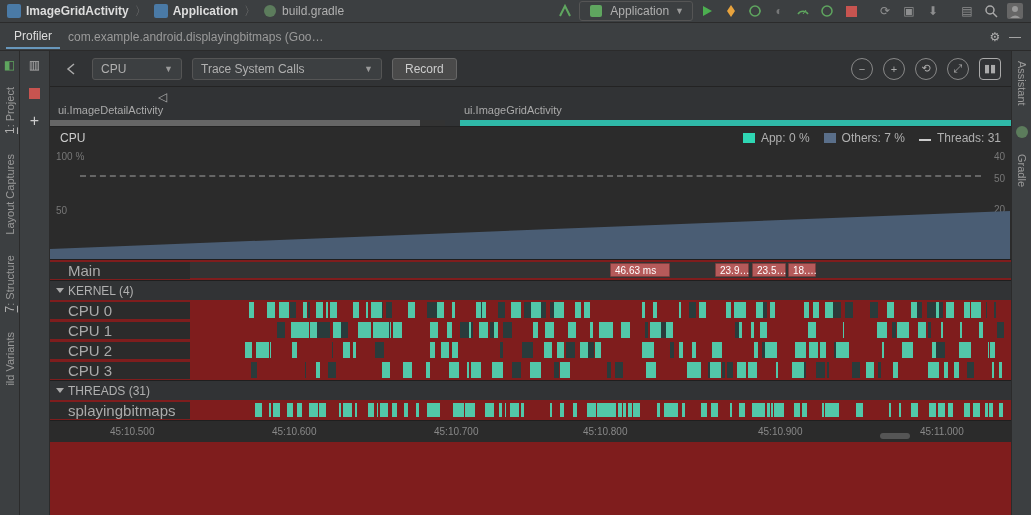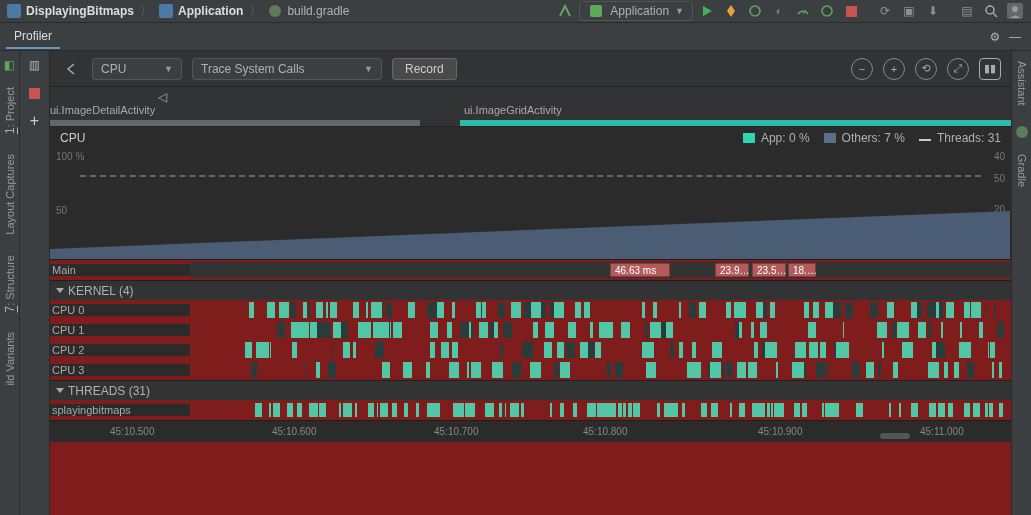--- a/index.html
+++ b/index.html
@@ -68,7 +68,7 @@
           <rect width="14" height="14" fill="#4a7aa6" rx="2"></rect>
         </svg>
       </span>
-    <b style="color:#ddd">DisplayingBitmaps</b>
+    <b style="color:#ddd">ImageGridActivity</b>
     <span class="sep">〉</span>
     <span class="ico">
         <svg width="14" height="14">

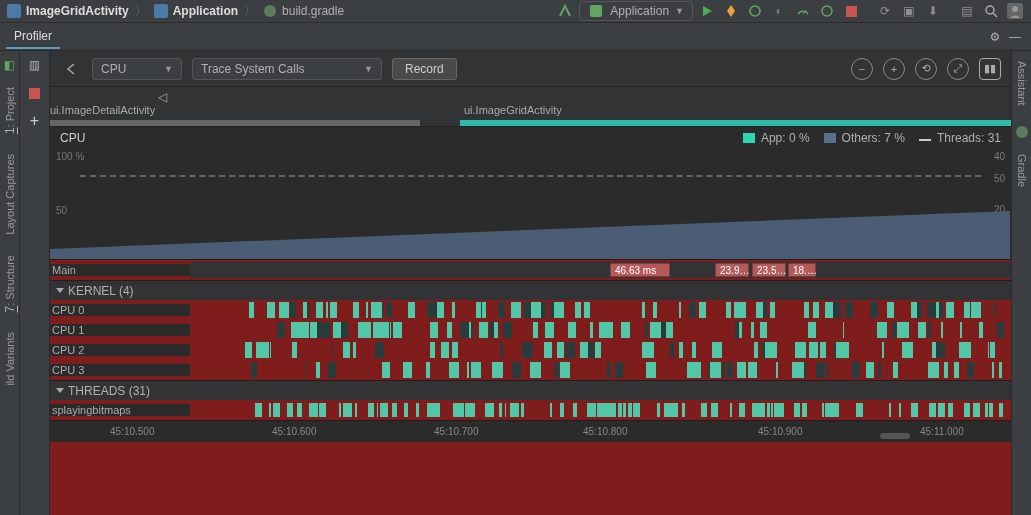--- a/index.html
+++ b/index.html
@@ -156,6 +156,7 @@
 
 <div class="row profilerbar">
   <span class="tab-active">Profiler</span>
+  <span class="tab">com.example.android.displayingbitmaps (Goo…</span>
   <div class="spacer"></div>
   <span class="tb-btn">⚙</span>
   <span class="tb-btn">—</span>

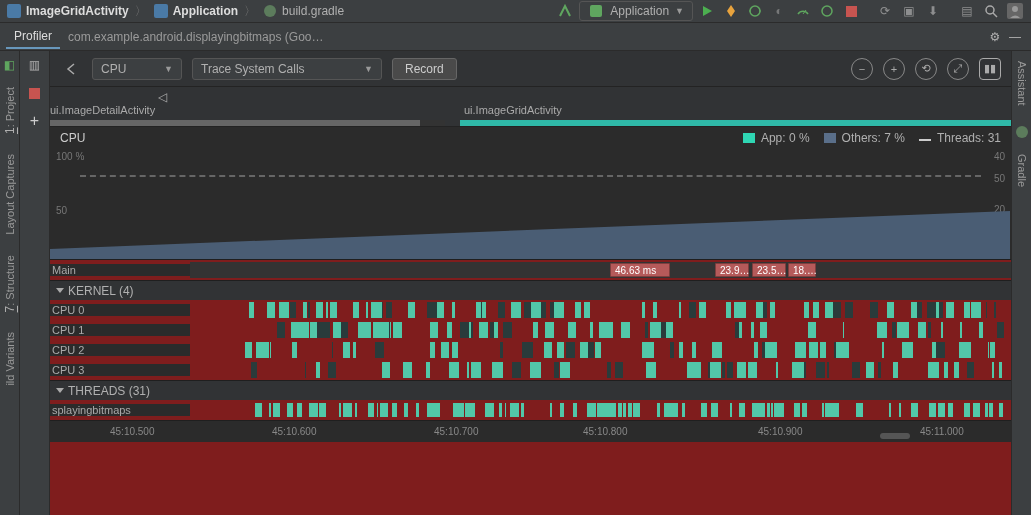--- a/index.html
+++ b/index.html
@@ -220,7 +220,7 @@
 
     <div class="minimap">
       <span class="mm-tri" style="left:108px">◁</span>
-      <span class="mm-label" style="left:0;bottom:10px">ui.ImageDetailActivity</span>
+      <span class="mm-label" style="left:8px;bottom:10px">ui.ImageDetailActivity</span>
       <div class="mm-seg" style="left:0;width:390px;background:#666"></div>
       <div class="mm-seg" style="left:370px;width:25px;background:#333"></div>
       <span class="mm-label" style="left:414px;bottom:10px">ui.ImageGridActivity</span>

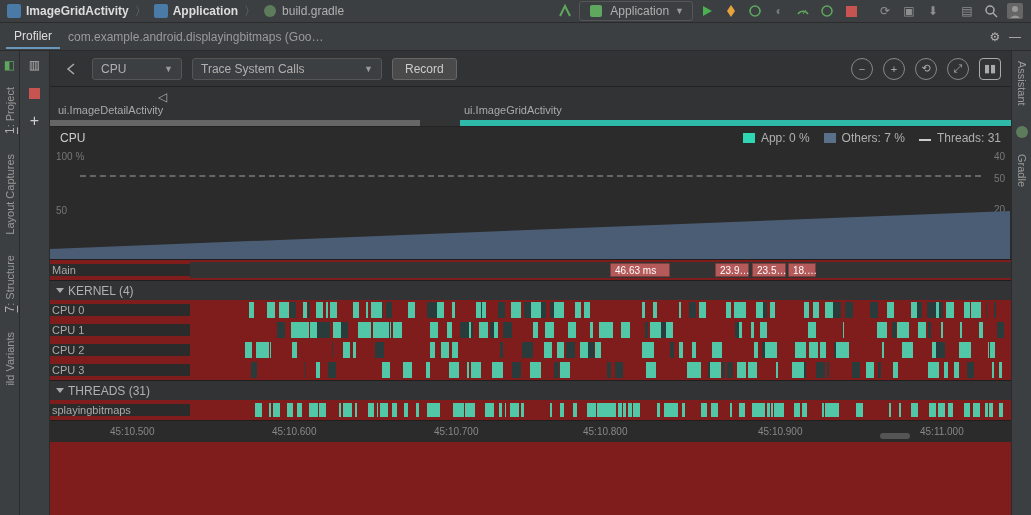--- a/index.html
+++ b/index.html
@@ -43,7 +43,7 @@
 .sec-head{height:19px;display:flex;align-items:center;padding-left:6px;background:#313335;color:#c8c8c8;font-weight:500;gap:4px}
 .tri{display:inline-block;width:0;height:0;border-left:4px solid transparent;border-right:4px solid transparent;border-top:5px solid #aaa}
 .track{height:20px;display:flex;align-items:center;position:relative}
-.track-label{width:140px;padding-left:2px;color:#aaa;font-size:11px;flex-shrink:0;z-index:2;background:#2b2b2b}
+.track-label{width:140px;padding-left:18px;color:#aaa;font-size:15px;flex-shrink:0;z-index:2;background:#2b2b2b}
 .track-lane{flex:1;position:relative;height:100%;overflow:hidden}
 .pill{position:absolute;top:3px;height:14px;background:#b55a5a;color:#fff;font-size:10px;line-height:14px;padding:0 4px;border-radius:1px;border:1px solid rgba(0,0,0,.3)}
 .kernel-bar{position:absolute;top:2px;height:16px;background:#52c7a8}

